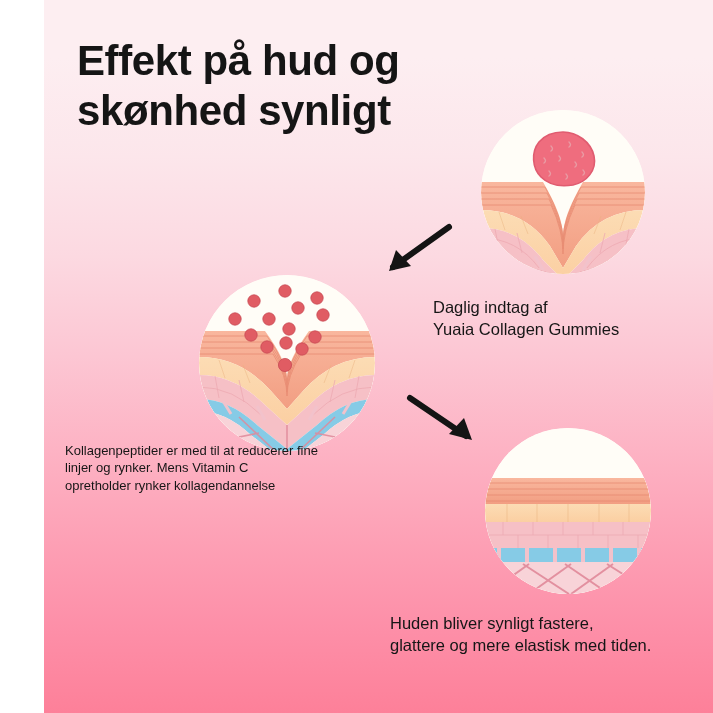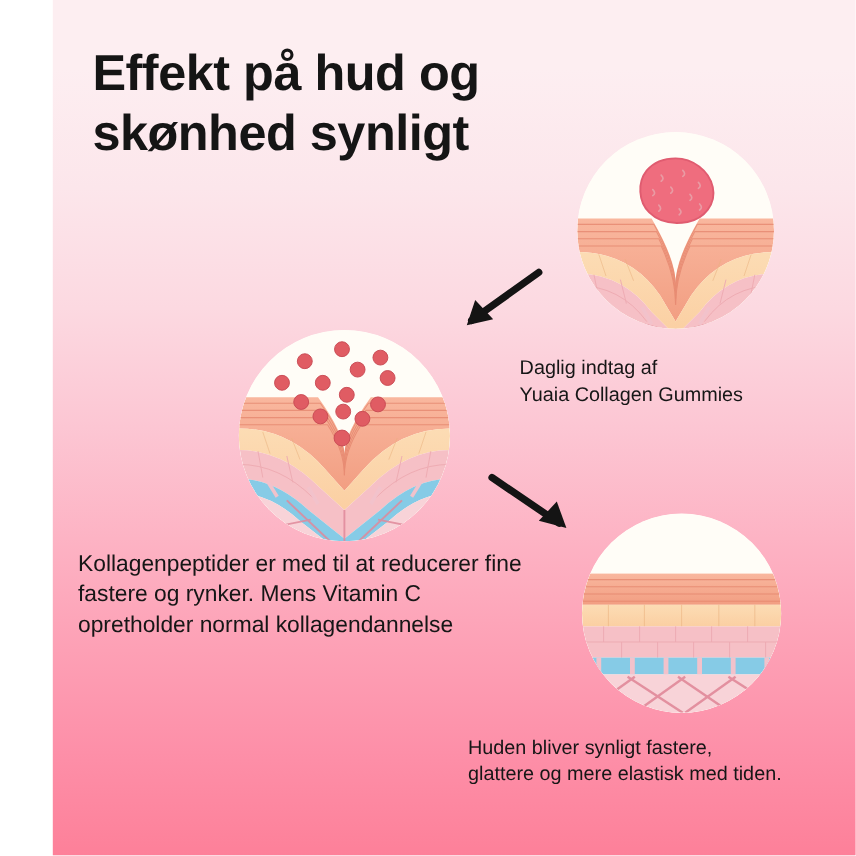--- a/index.html
+++ b/index.html
@@ -71,8 +71,8 @@
     font-size: 16.5px;
   }
   #caption-middle {
-    left: 21px; top: 458px; width: 393px;
-    font-size: 19px;
+    left: 21px; top: 442px; width: 393px;
+    font-size: 13px;
   }
   #caption-bottom {
     left: 346px; top: 613px; width: 340px;

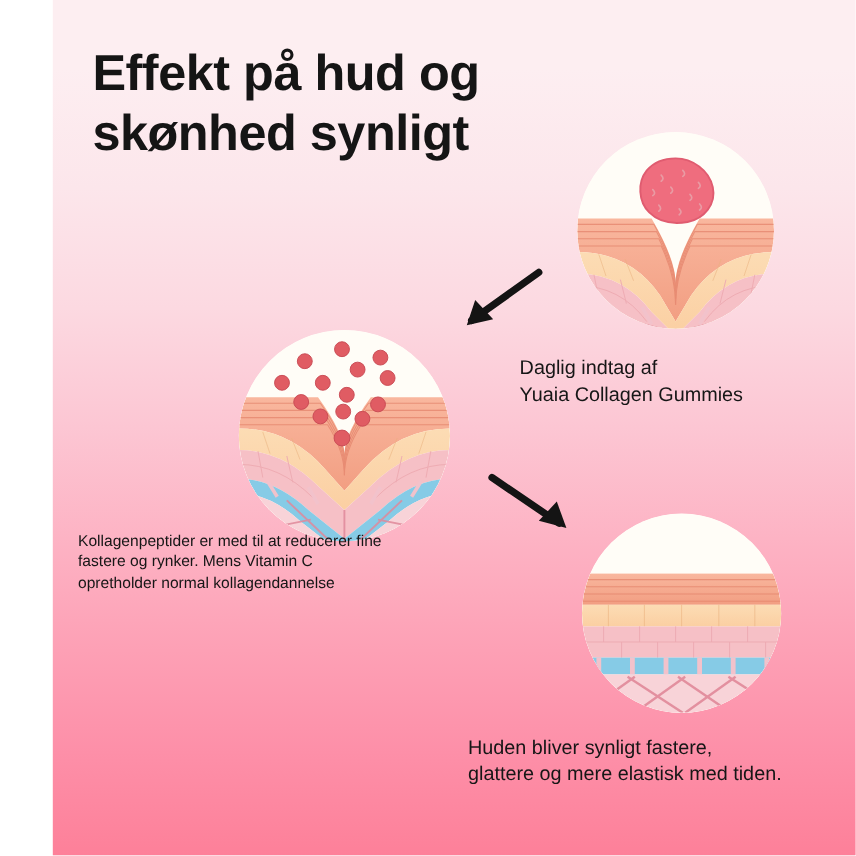--- a/index.html
+++ b/index.html
@@ -276,7 +276,7 @@
 
   <div class="caption" id="caption-middle">
     <span class="ln">Kollagenpeptider er med til at reducerer fine</span>
-    <span class="ln">fastere og rynker. Mens Vitamin C</span>
+    <span class="ln">linjer og rynker. Mens Vitamin C</span>
     <span class="ln">opretholder normal kollagendannelse</span>
   </div>
 

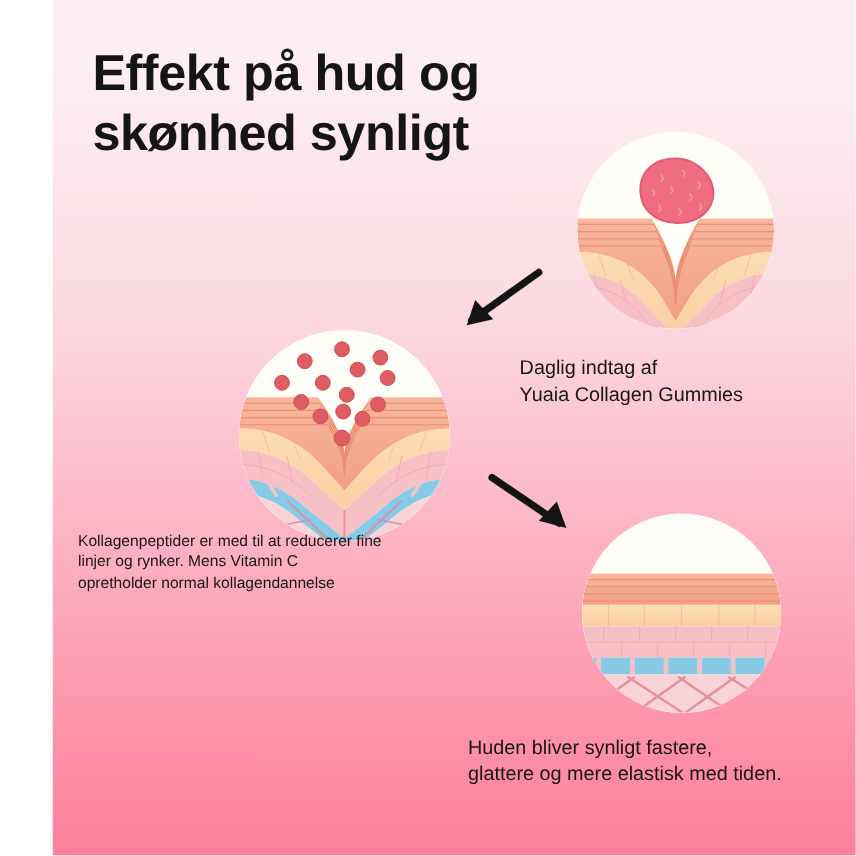--- a/index.html
+++ b/index.html
@@ -277,7 +277,7 @@
   <div class="caption" id="caption-middle">
     <span class="ln">Kollagenpeptider er med til at reducerer fine</span>
     <span class="ln">linjer og rynker. Mens Vitamin C</span>
-    <span class="ln">opretholder normal kollagendannelse</span>
+    <span class="ln">opretholder rynker kollagendannelse</span>
   </div>
 
   <svg class="arrow" id="arrow-two" viewBox="0 0 82 62">

